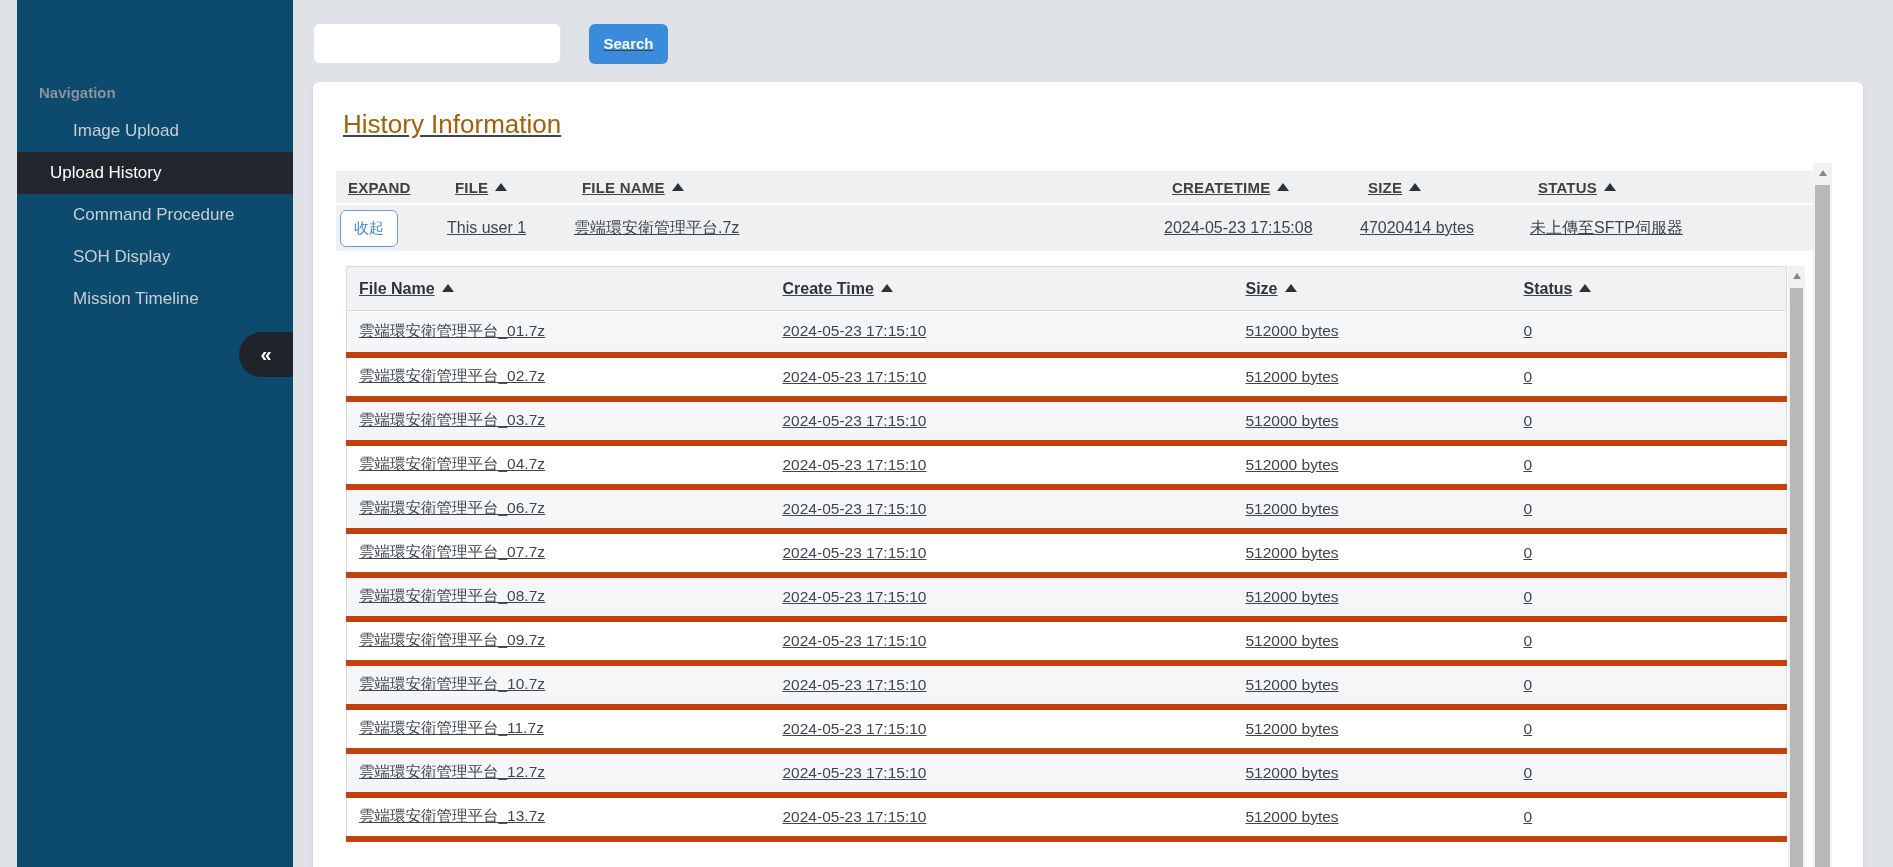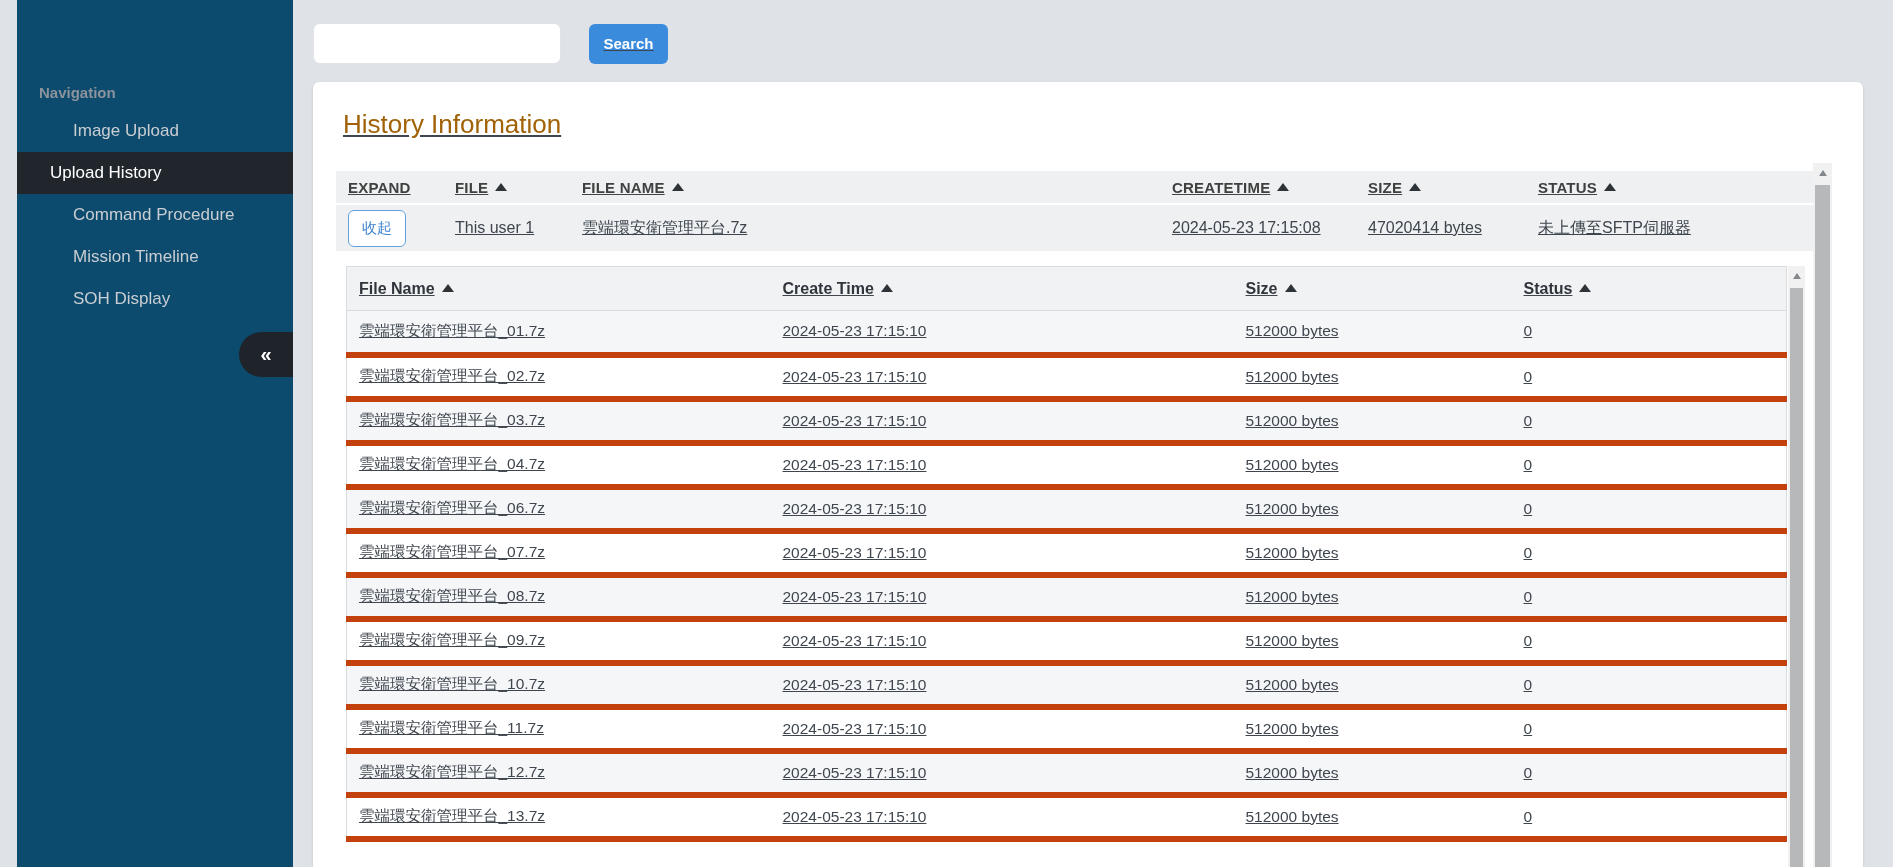--- a/index.html
+++ b/index.html
@@ -70,7 +70,7 @@
   }
   .outer-table td {
     background: #eef0f2; height: 47px;
-    font-size: 16px; color: #3e454d; padding-left: 12px; white-space: nowrap;
+    font-size: 16px; color: #3e454d; padding-left: 4px; white-space: nowrap;
   }
   .collapse-row-btn {
     background: #ffffff; border: 1px solid #62a1dc; color: #3e84cf;

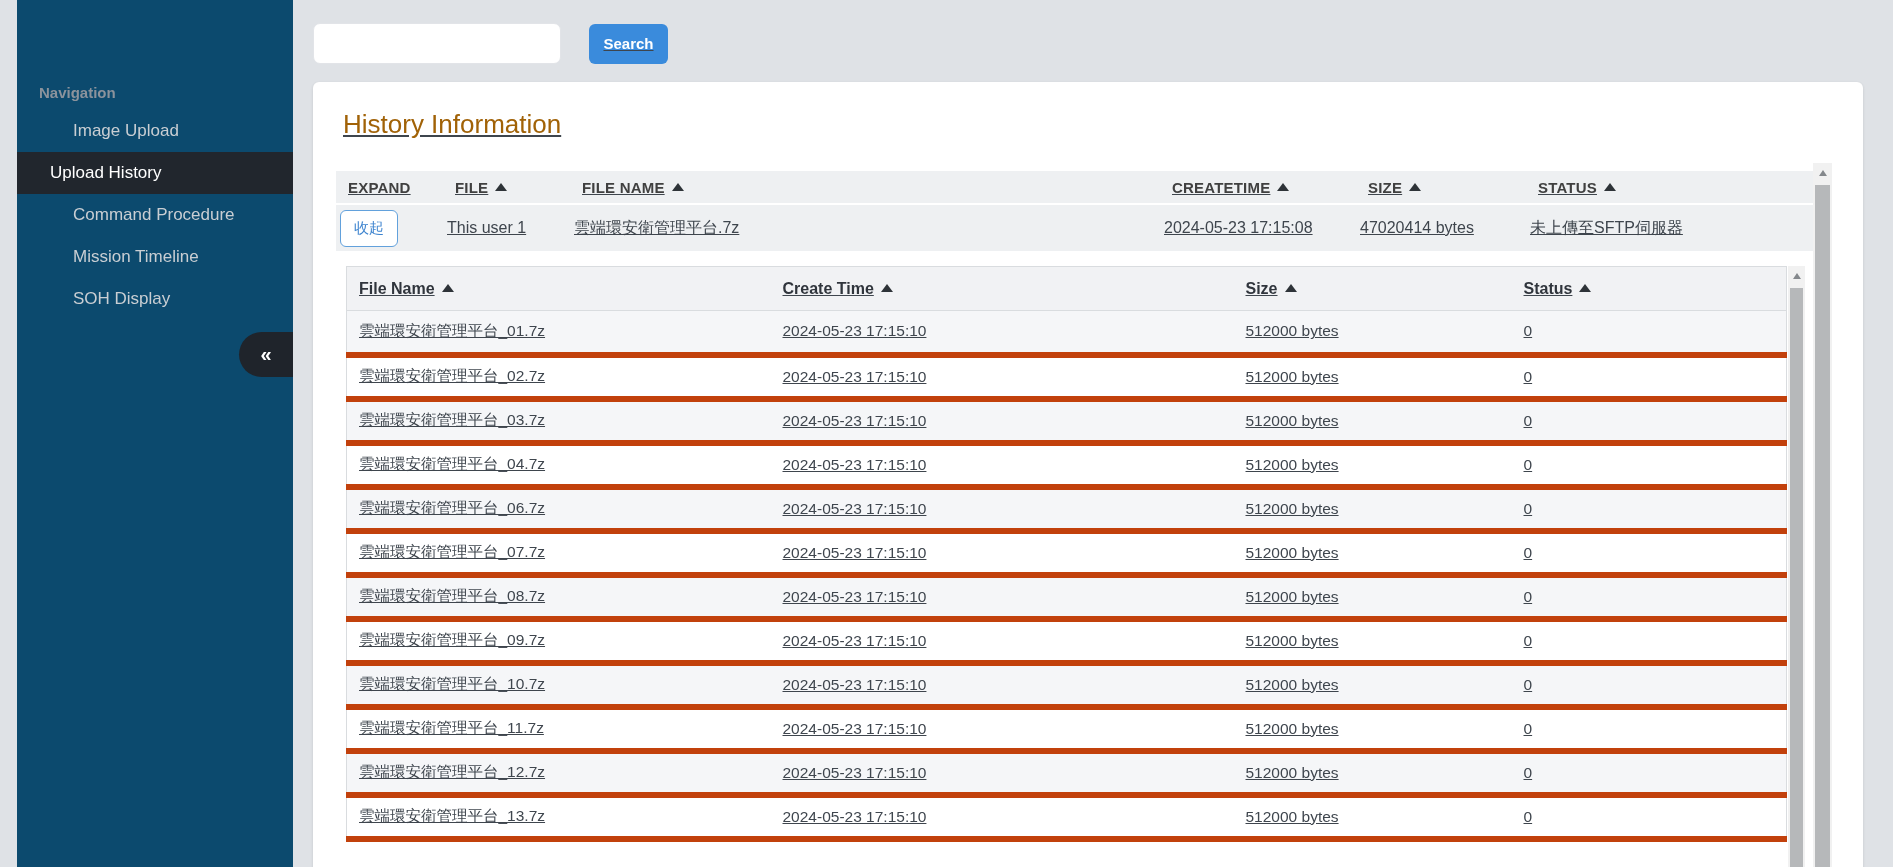--- a/index.html
+++ b/index.html
@@ -128,8 +128,8 @@
       <div class="nav-item">Image Upload</div>
       <div class="nav-item active">Upload History</div>
       <div class="nav-item">Command Procedure</div>
+      <div class="nav-item">SOH Display</div>
       <div class="nav-item">Mission Timeline</div>
-      <div class="nav-item">SOH Display</div>
     </div>
   <div class="collapse-btn">
     <span>«</span>

